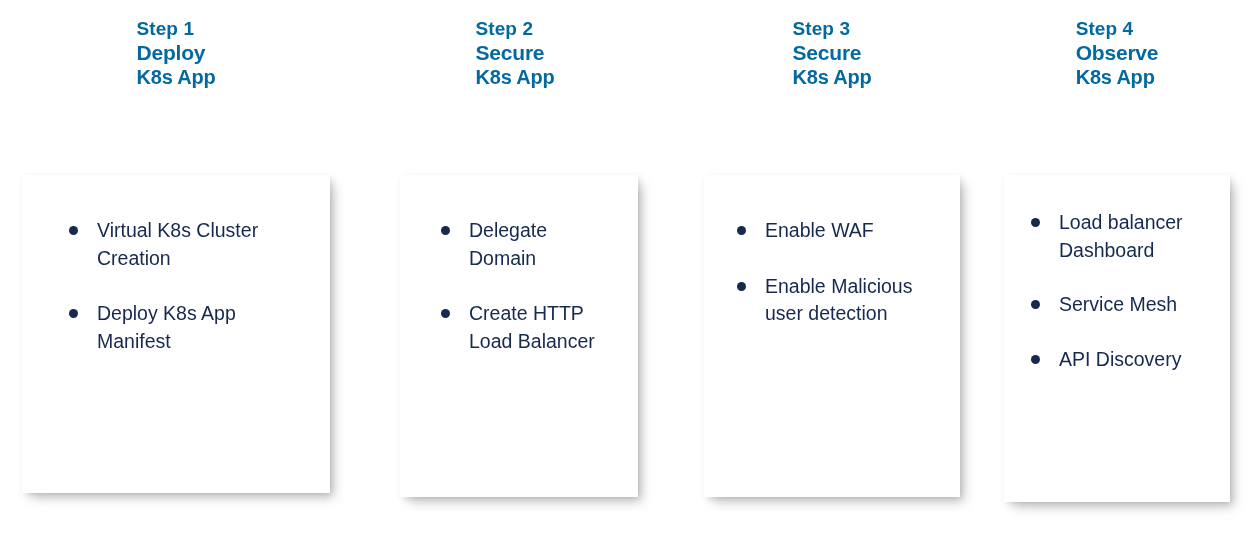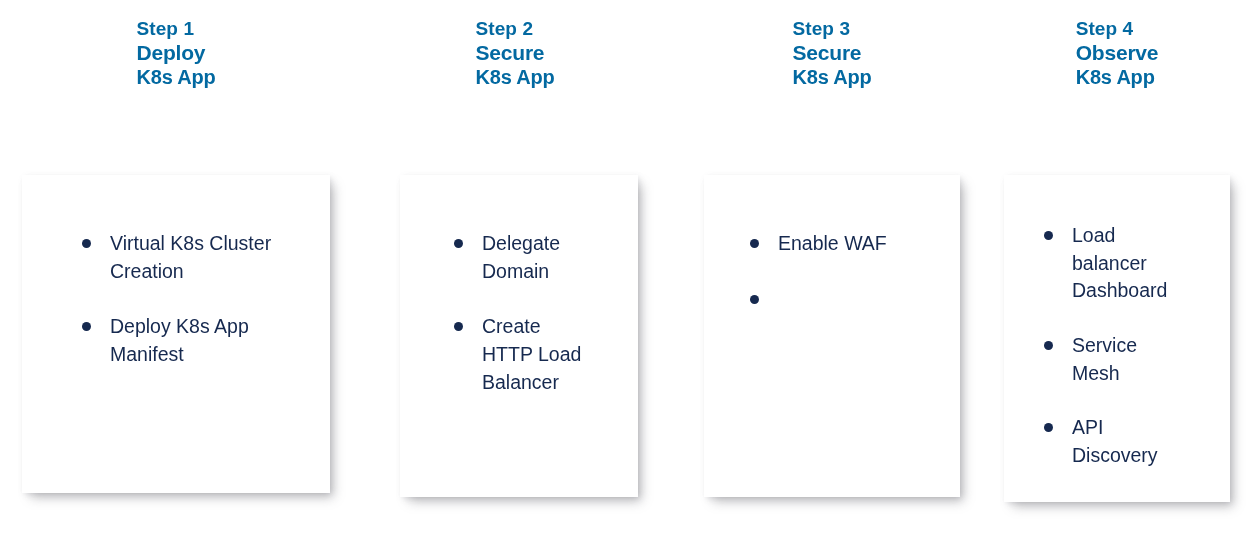--- a/index.html
+++ b/index.html
@@ -77,7 +77,7 @@
 
   .bullet-list {
     list-style: none;
-    margin: 17px;
+    margin: 4px;
     padding: 0;
     position: absolute;
     left: 0;

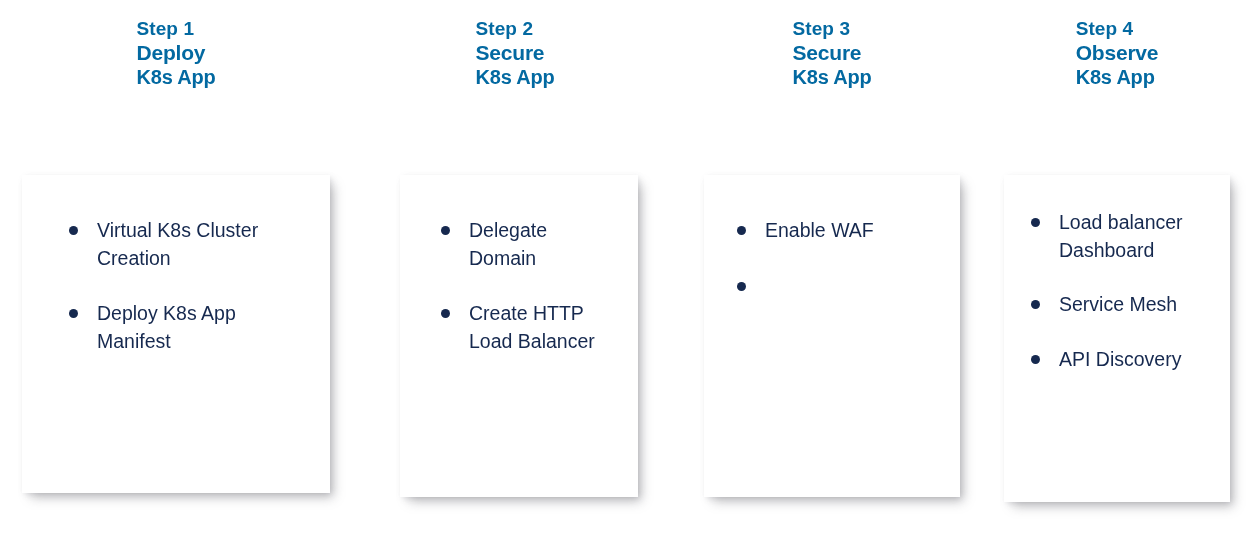--- a/index.html
+++ b/index.html
@@ -149,6 +149,7 @@
       </li>
       <li class="bullet-item">
         <span class="bullet-dot"></span>
+        <span class="bullet-text">Enable Malicious user detection</span>
       </li>
     </ul>
   </div>

